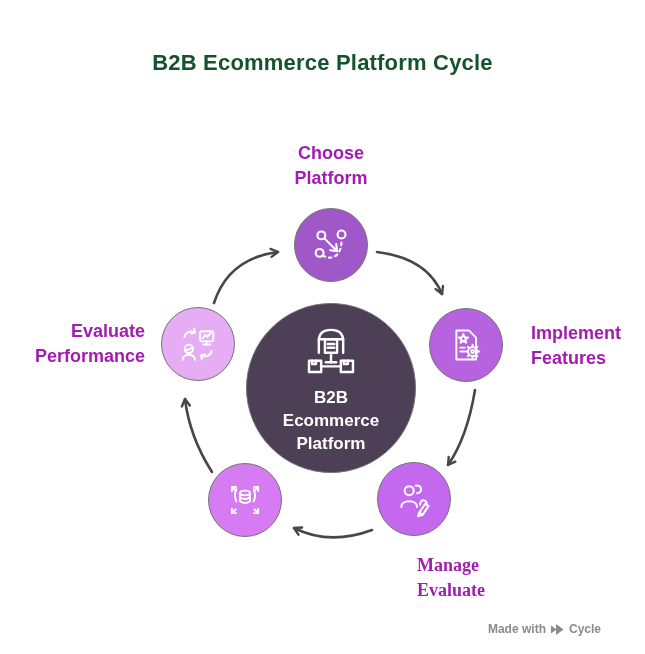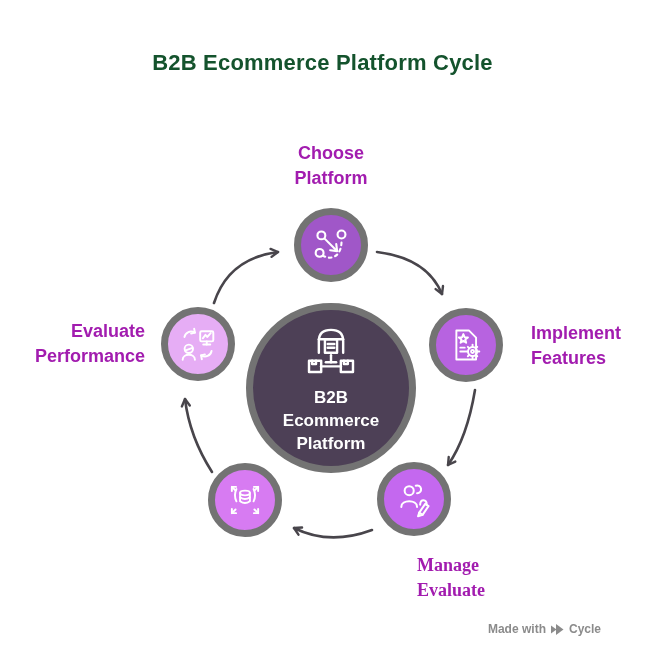--- a/index.html
+++ b/index.html
@@ -12,7 +12,7 @@
     font-size:22px;font-weight:700;color:#14532d;letter-spacing:.2px;
   }
   .node{
-    position:absolute;border-radius:50%;border:7px solid #737373;
+    position:absolute;border-radius:50%;border:1px solid #737373;
     display:flex;align-items:center;justify-content:center;box-sizing:border-box;
     box-shadow:0 0 0 0 transparent;
   }

